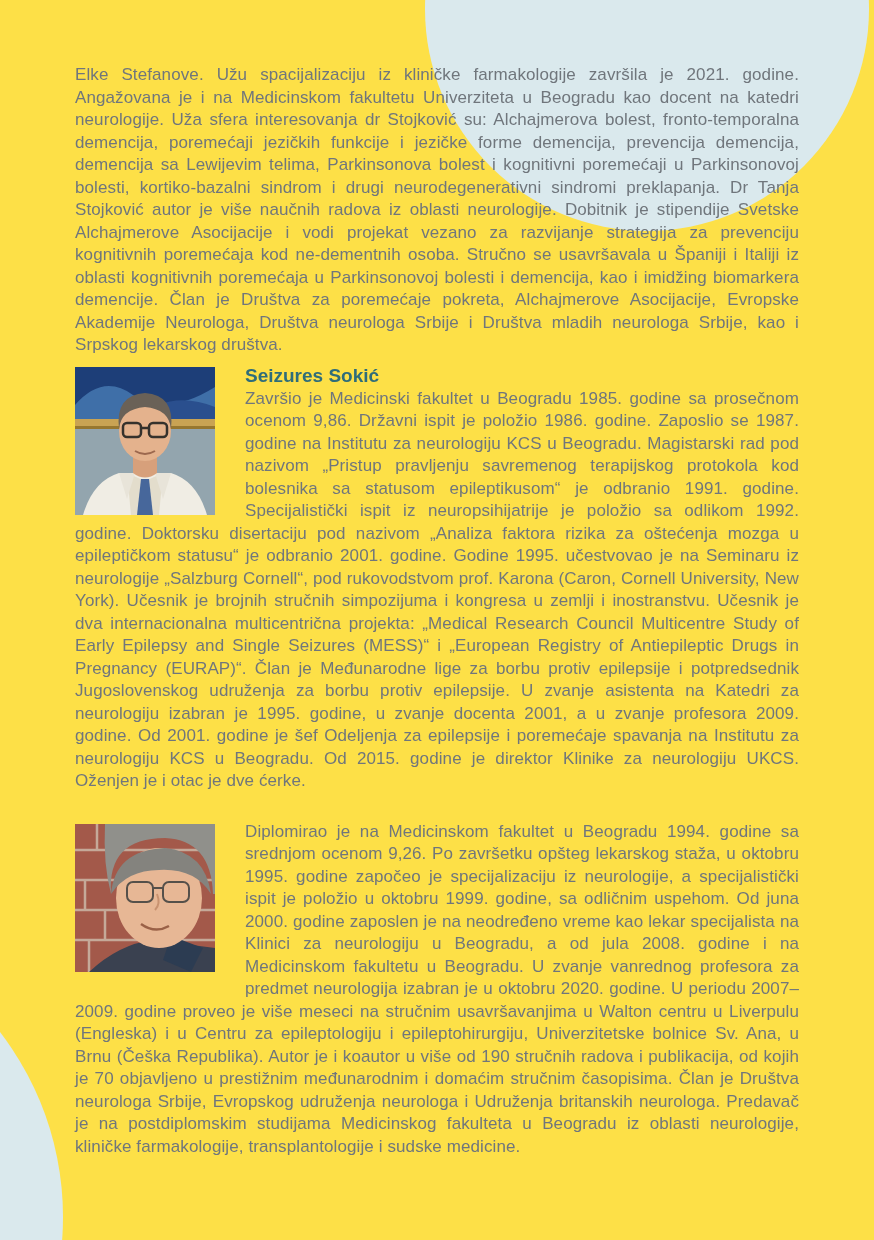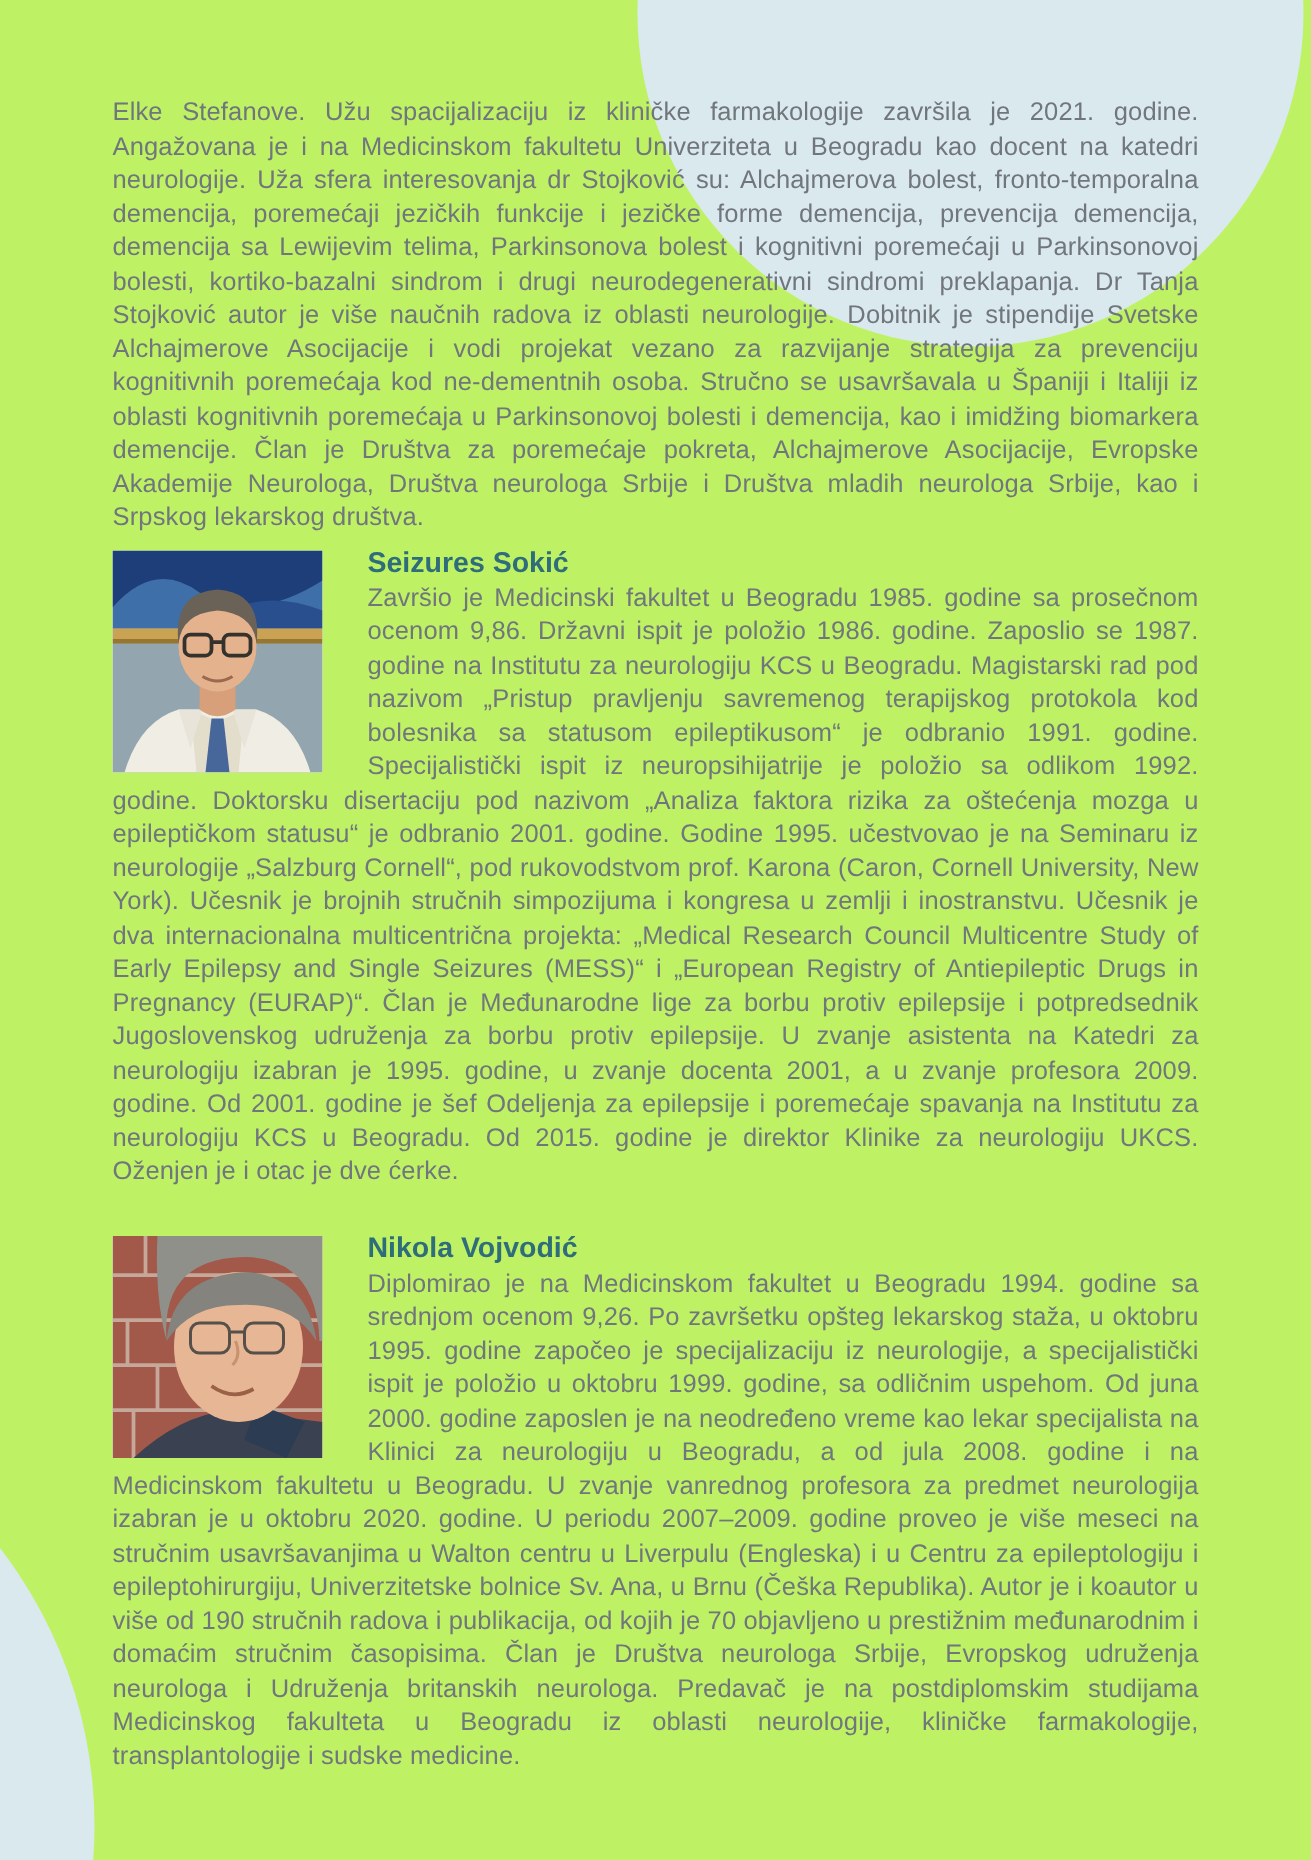--- a/index.html
+++ b/index.html
@@ -7,7 +7,7 @@
   .page{
     position:relative;
     width:874px;height:1240px;
-    background:#bef264;
+    background:#fde047;
     overflow:hidden;
     font-family:"Liberation Sans", sans-serif;
   }

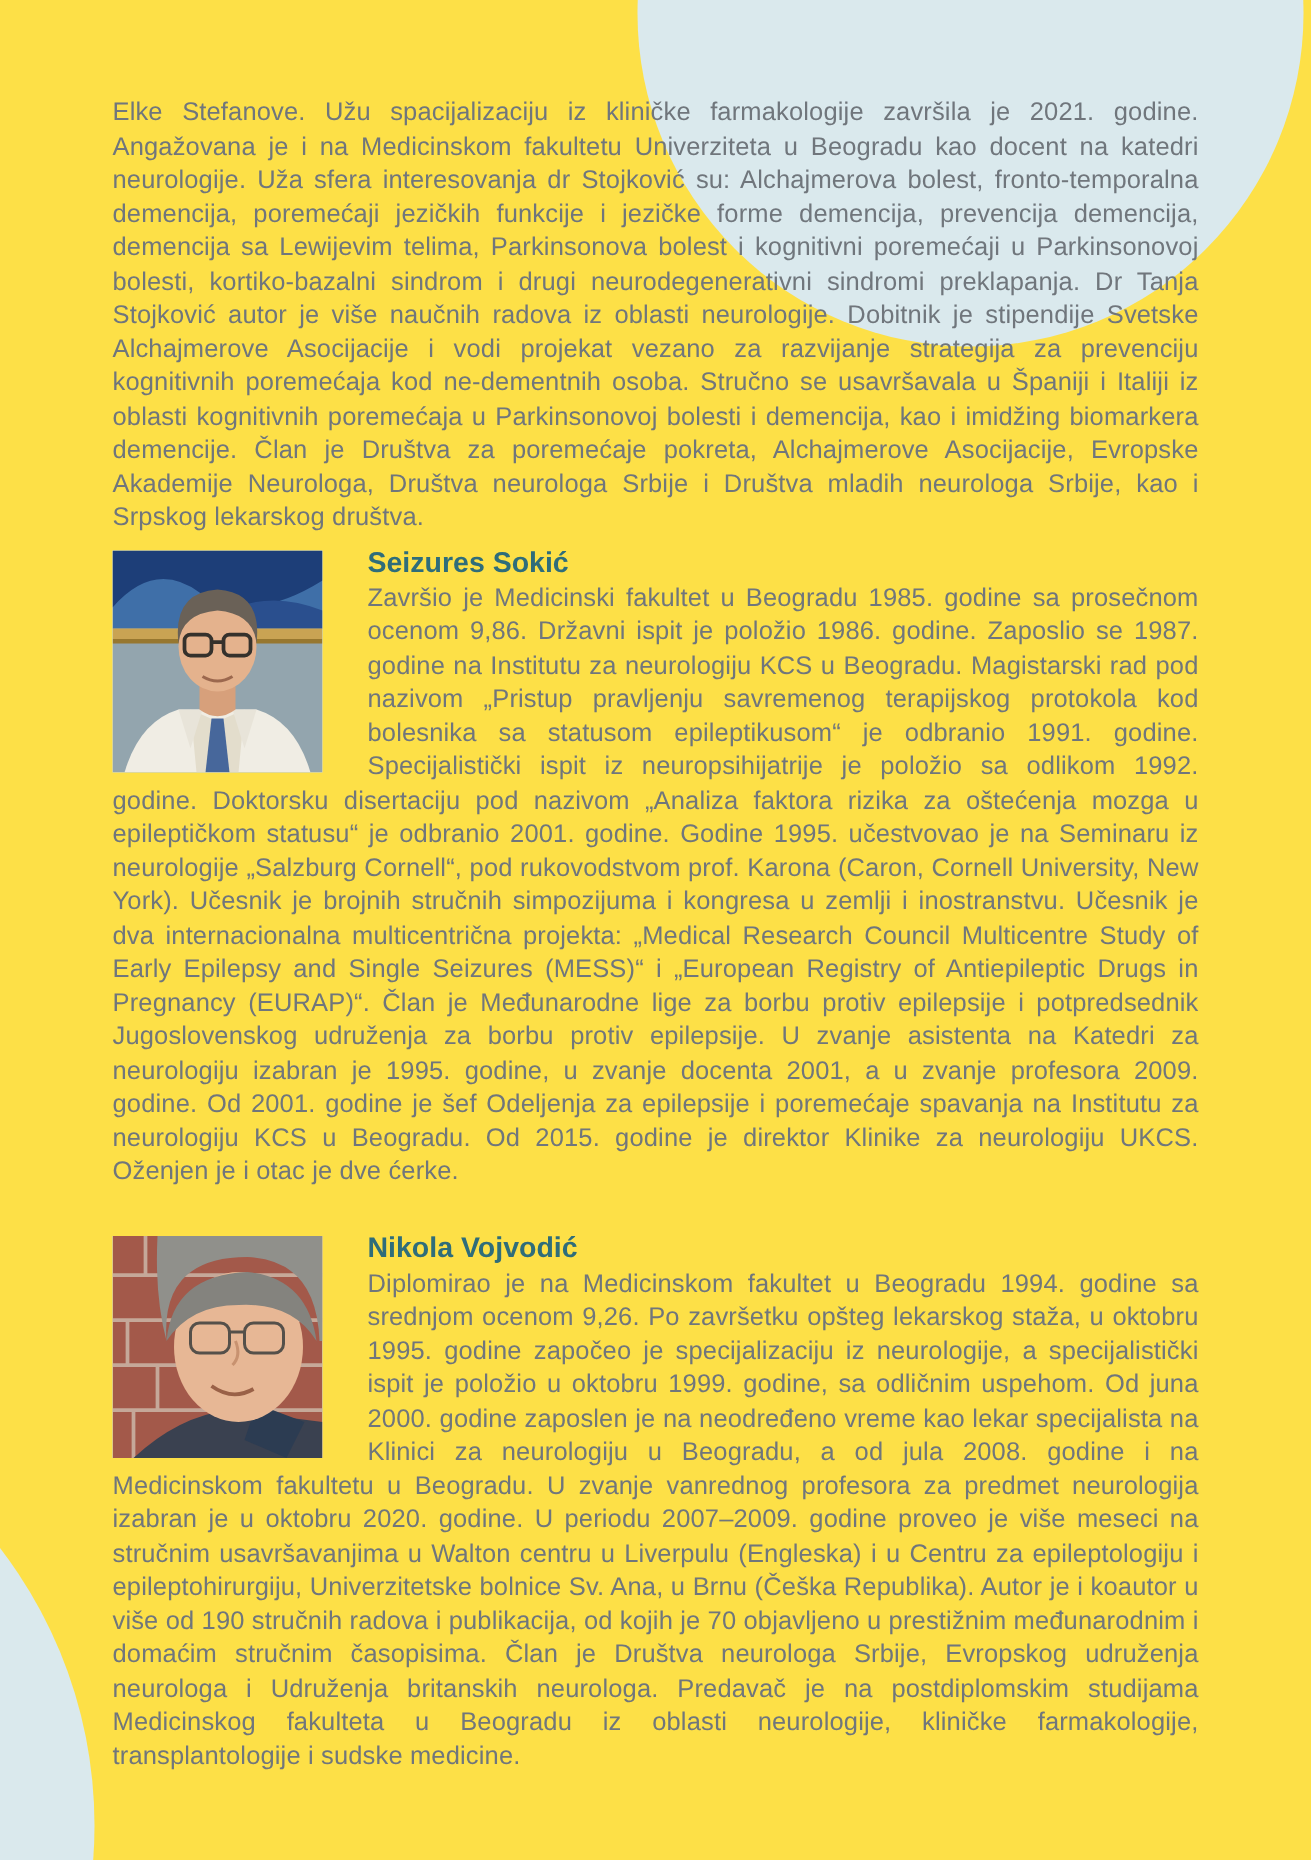--- a/index.html
+++ b/index.html
@@ -110,7 +110,6 @@
           <path d="M66 100 q14 10 28 2" stroke="#9a6147" stroke-width="2.5" fill="none"></path>
         </svg>
       </div>
-      <h3>Nikola Vojvodić</h3>
       <p class="body-text">Diplomirao je na Medicinskom fakultet u Beogradu 1994. godine sa srednjom ocenom 9,26. Po završetku opšteg lekarskog staža, u oktobru 1995. godine započeo je specijalizaciju iz neurologije, a specijalistički ispit je položio u oktobru 1999. godine, sa odličnim uspehom. Od juna 2000. godine zaposlen je na neodređeno vreme kao lekar specijalista na Klinici za neurologiju u Beogradu, a od jula 2008. godine i na Medicinskom fakultetu u Beogradu. U zvanje vanrednog profesora za predmet neurologija izabran je u oktobru 2020. godine. U periodu 2007–2009. godine proveo je više meseci na stručnim usavršavanjima u Walton centru u Liverpulu (Engleska) i u Centru za epileptologiju i epileptohirurgiju, Univerzitetske bolnice Sv. Ana, u Brnu (Češka Republika). Autor je i koautor u više od 190 stručnih radova i publikacija, od kojih je 70 objavljeno u prestižnim međunarodnim i domaćim stručnim časopisima. Član je Društva neurologa Srbije, Evropskog udruženja neurologa i Udruženja britanskih neurologa. Predavač je na postdiplomskim studijama Medicinskog fakulteta u Beogradu iz oblasti neurologije, kliničke farmakologije, transplantologije i sudske medicine.</p>
     </section>
 

